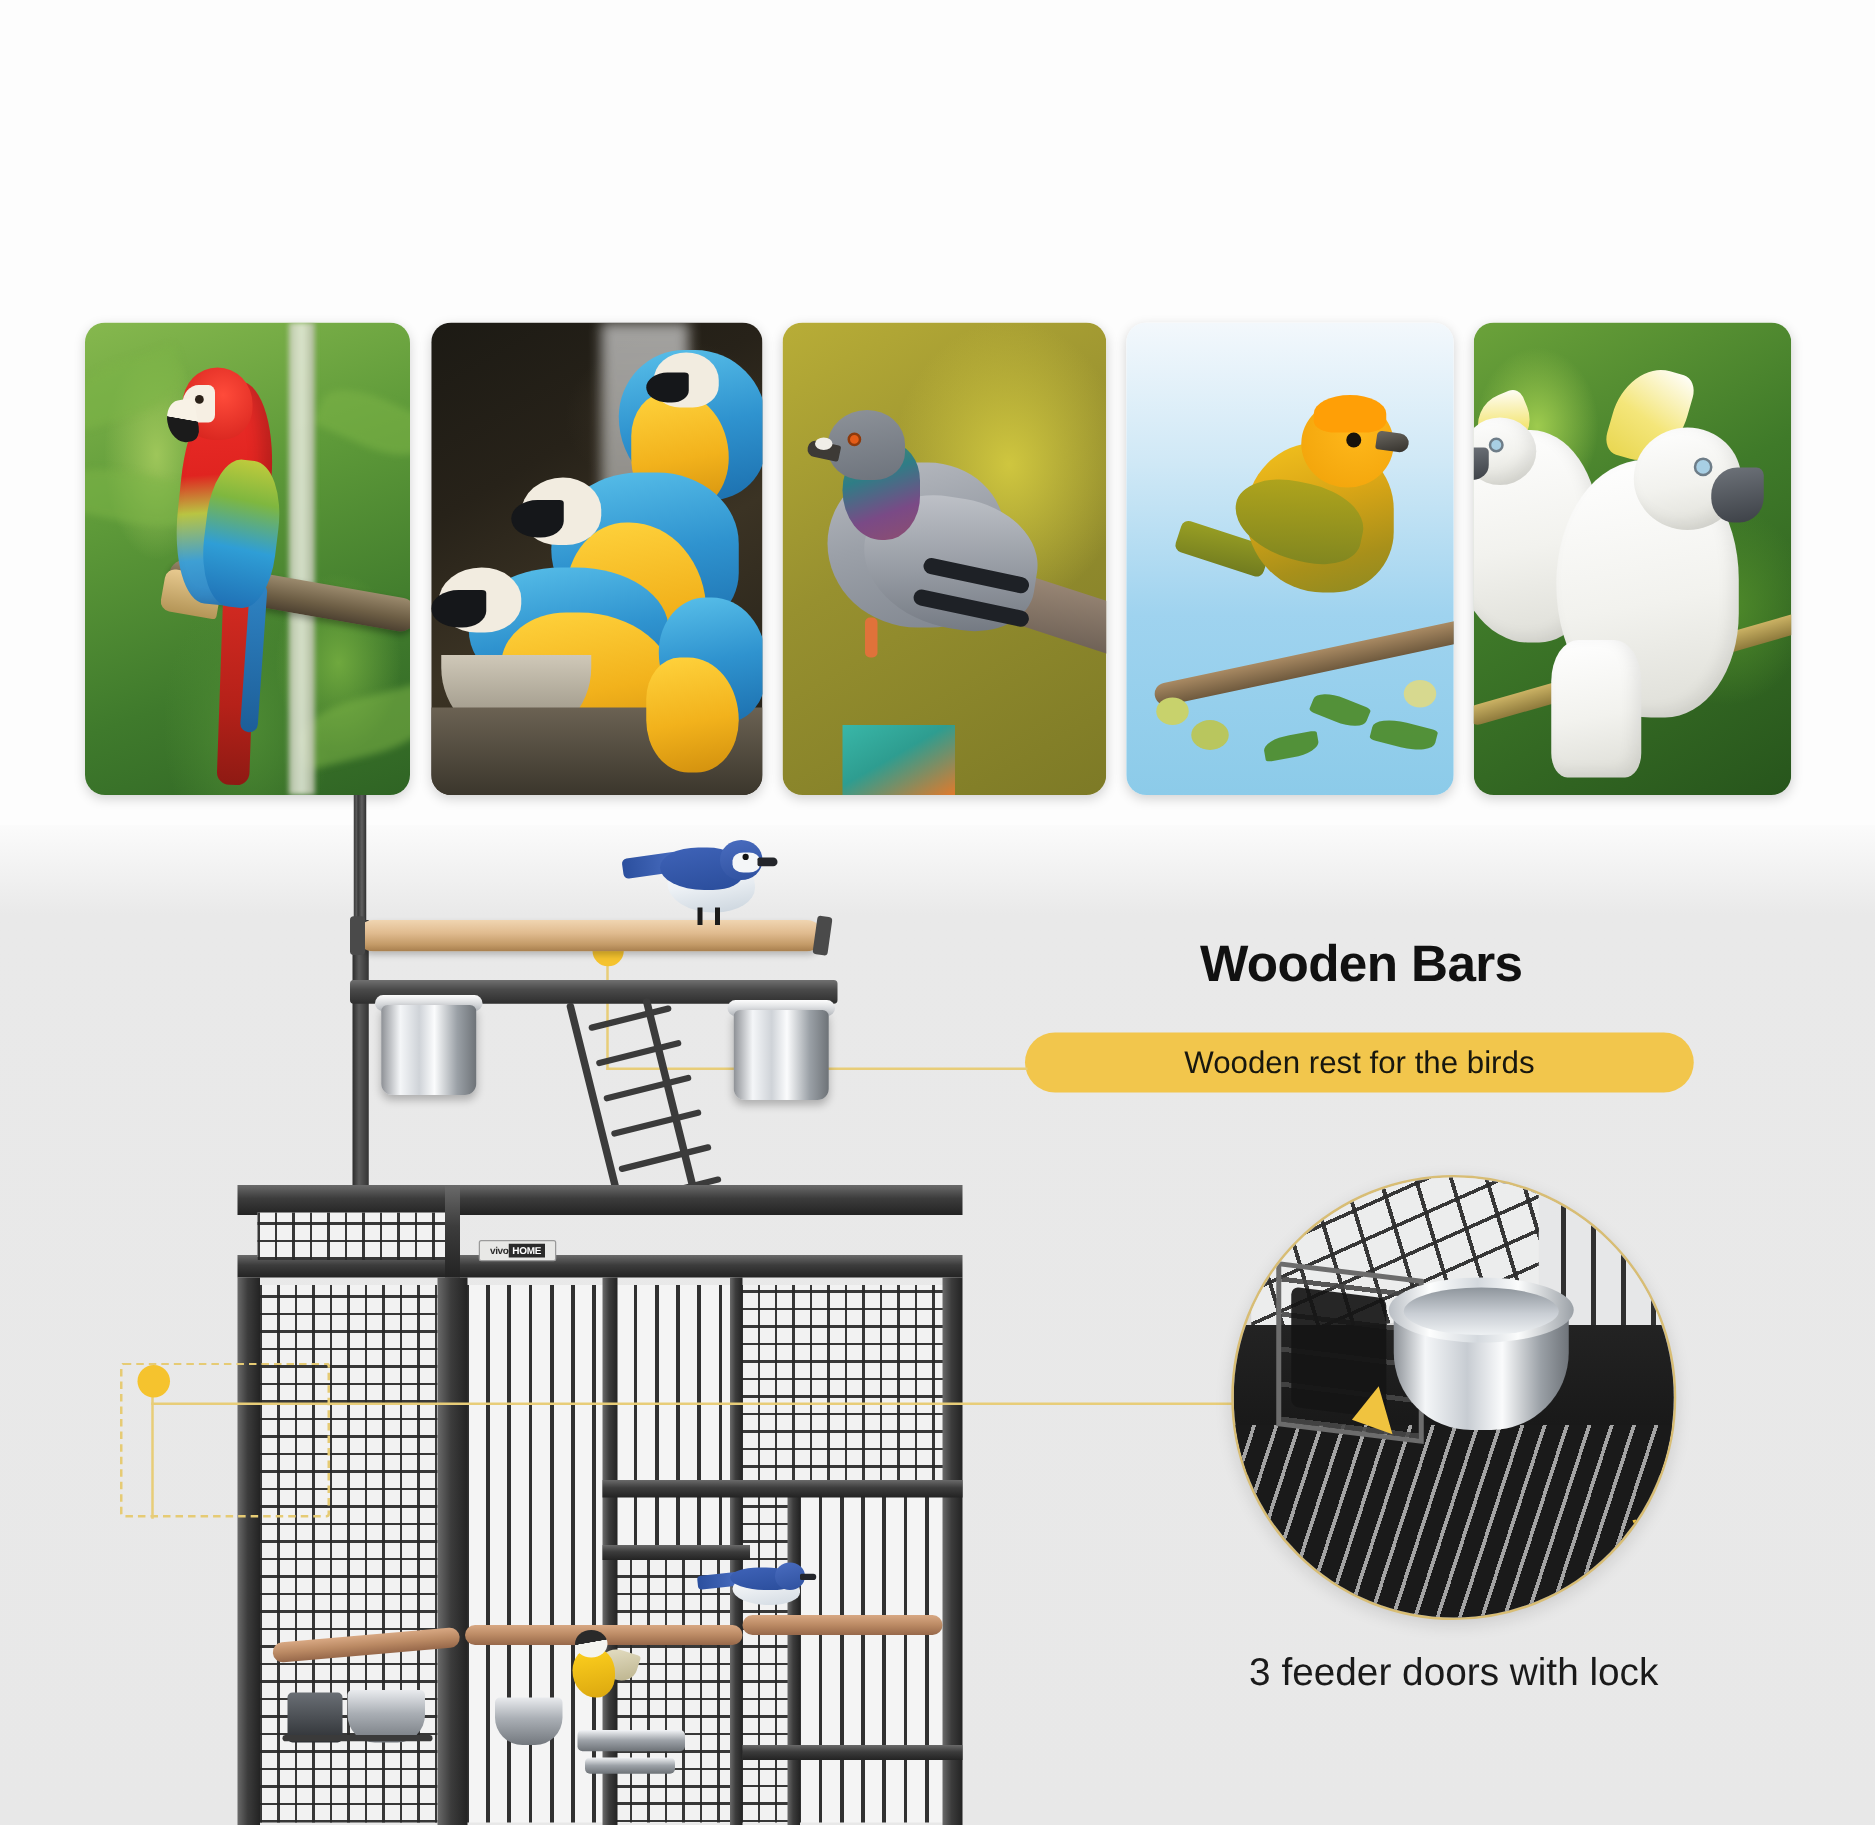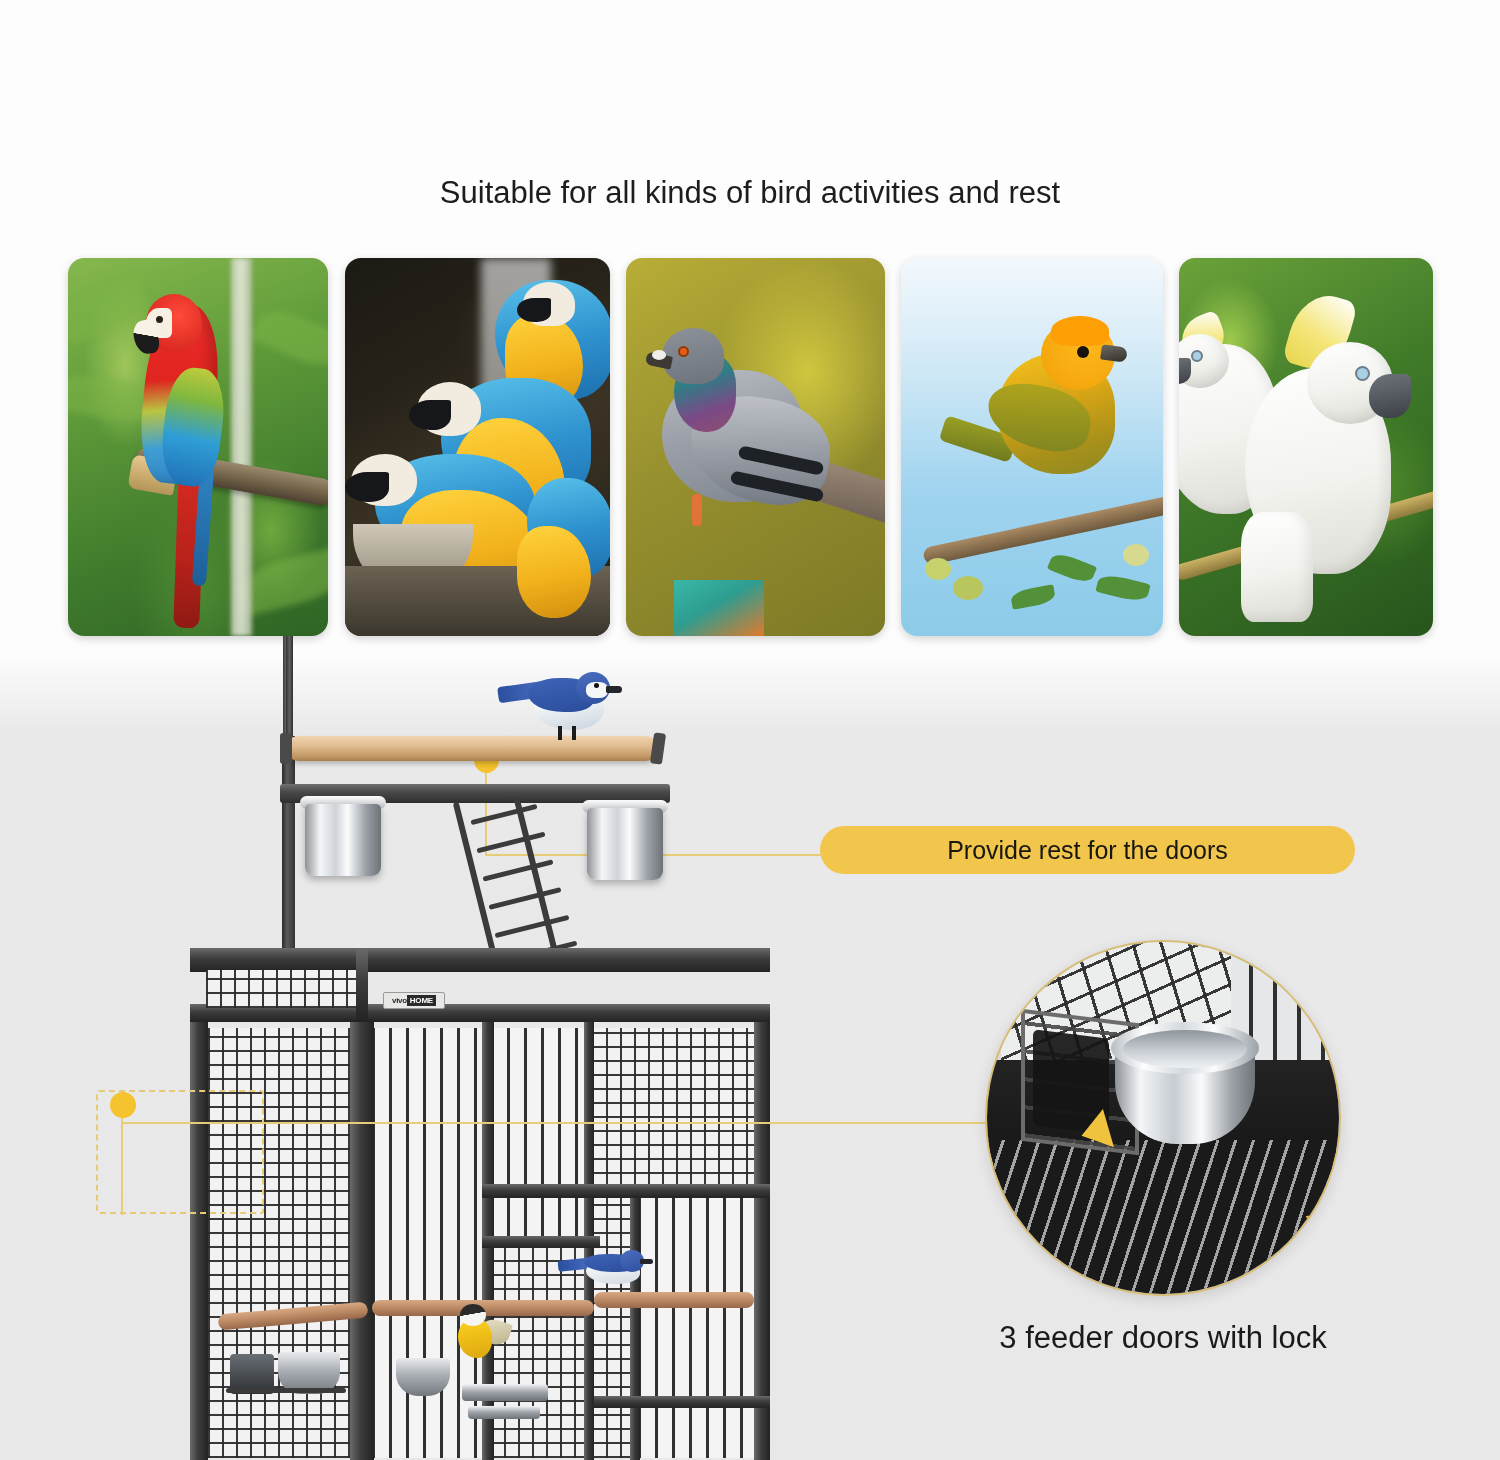--- a/index.html
+++ b/index.html
@@ -332,7 +332,6 @@
   <div class="bg-top"></div>
   <div class="bg-bottom"></div>
 
-  <div class="subtitle">Suitable for all kinds of bird activities and rest</div>
 
   <div class="strip">
 

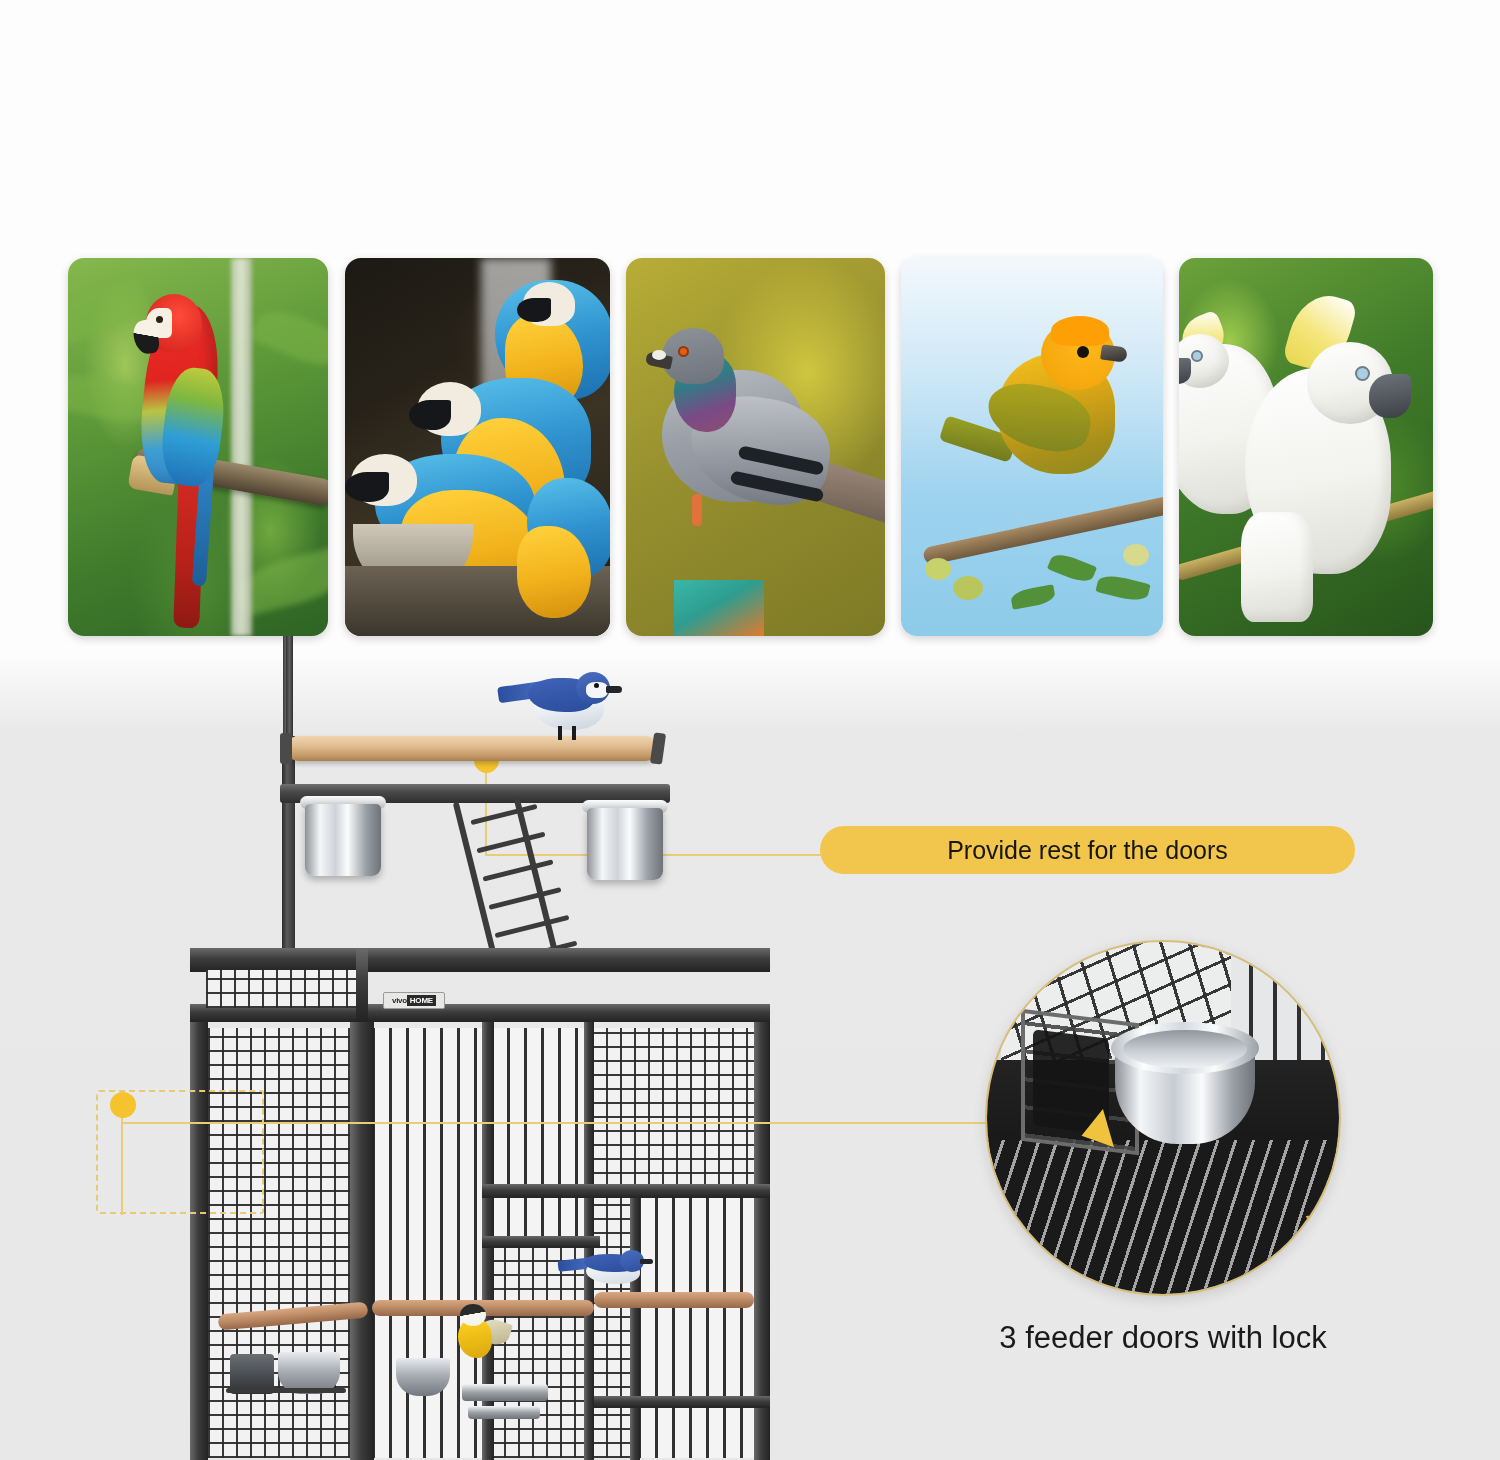--- a/index.html
+++ b/index.html
@@ -433,6 +433,7 @@
 
   <div class="droprod"></div>
 
+  <div class="wb-title">Wooden Bars</div>
   <div class="wb-pill">Provide rest for the doors</div>
   <div class="wb-leader"></div>
   <div class="wb-vline"></div>

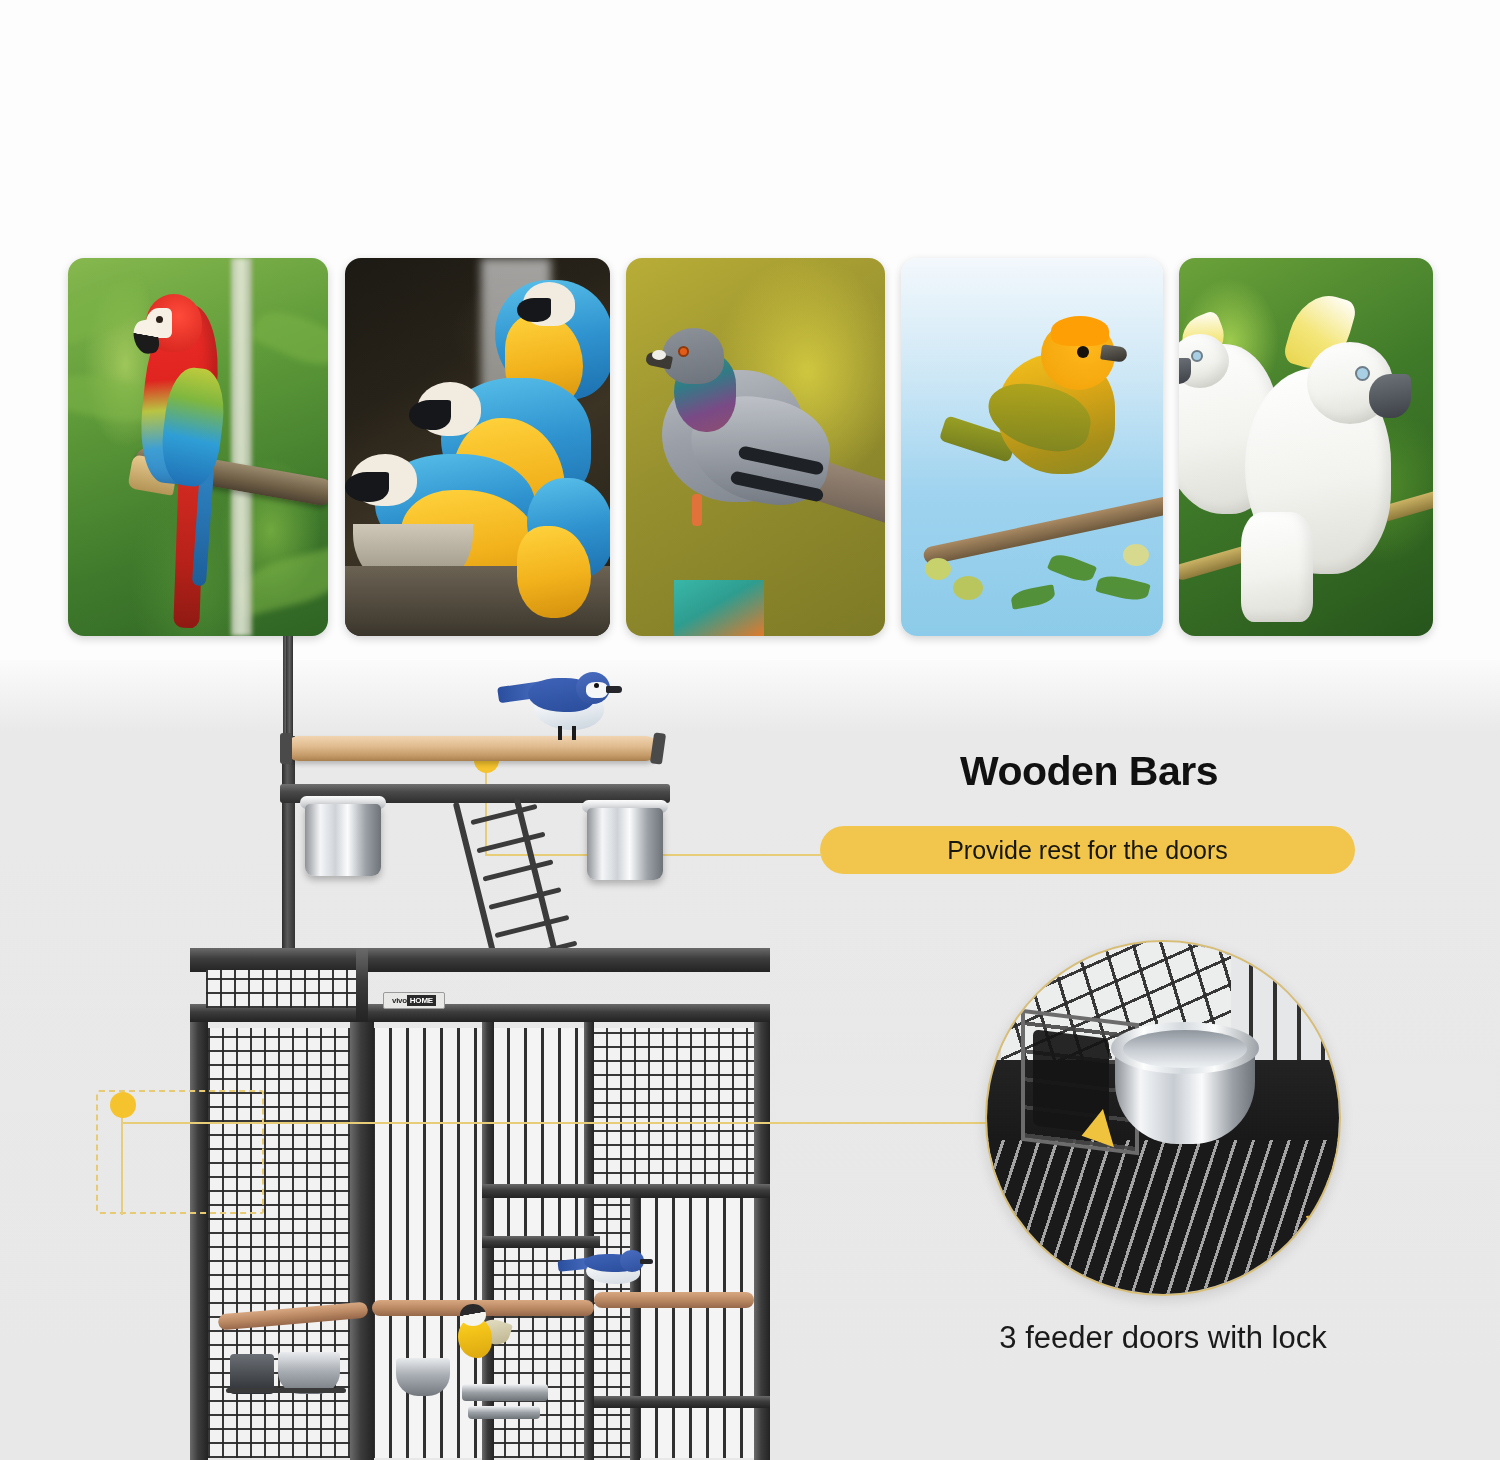--- a/index.html
+++ b/index.html
@@ -434,7 +434,7 @@
   <div class="droprod"></div>
 
   <div class="wb-title">Wooden Bars</div>
-  <div class="wb-pill">Provide rest for the doors</div>
+  <div class="wb-pill">Wooden rest for the birds</div>
   <div class="wb-leader"></div>
   <div class="wb-vline"></div>
   <div class="wb-dot"></div>

